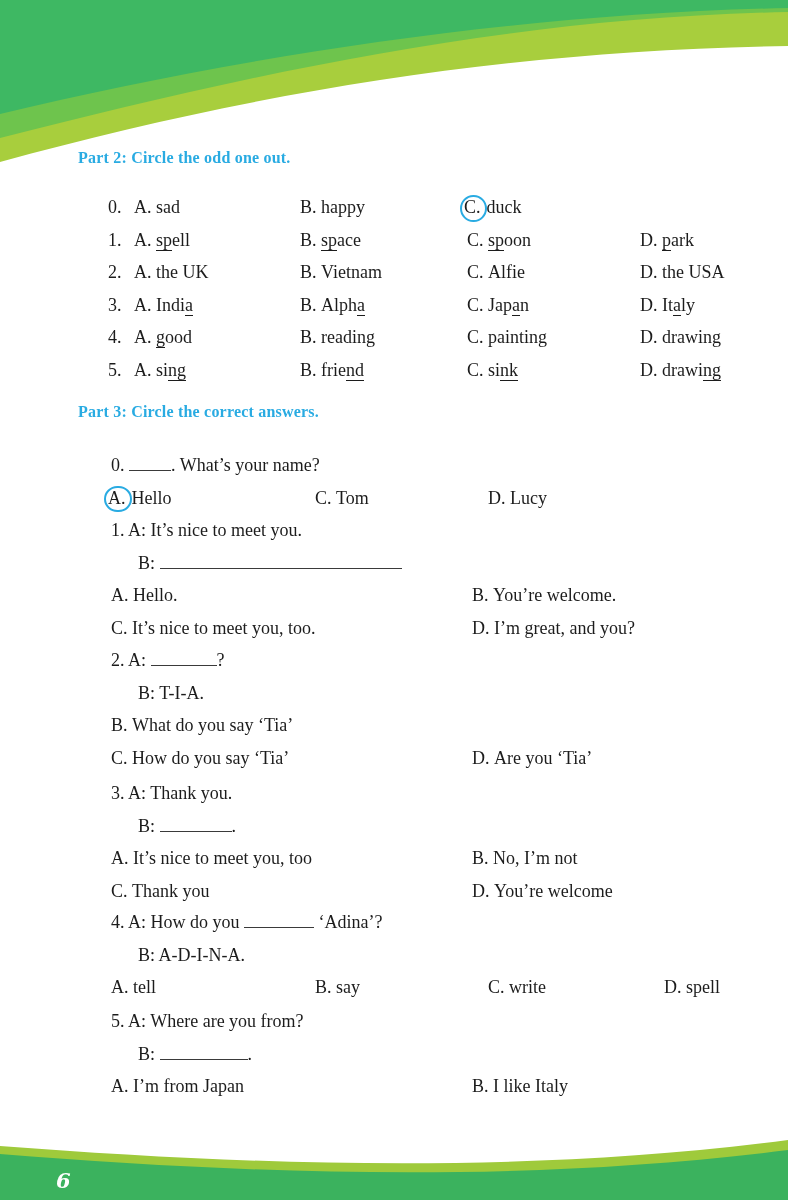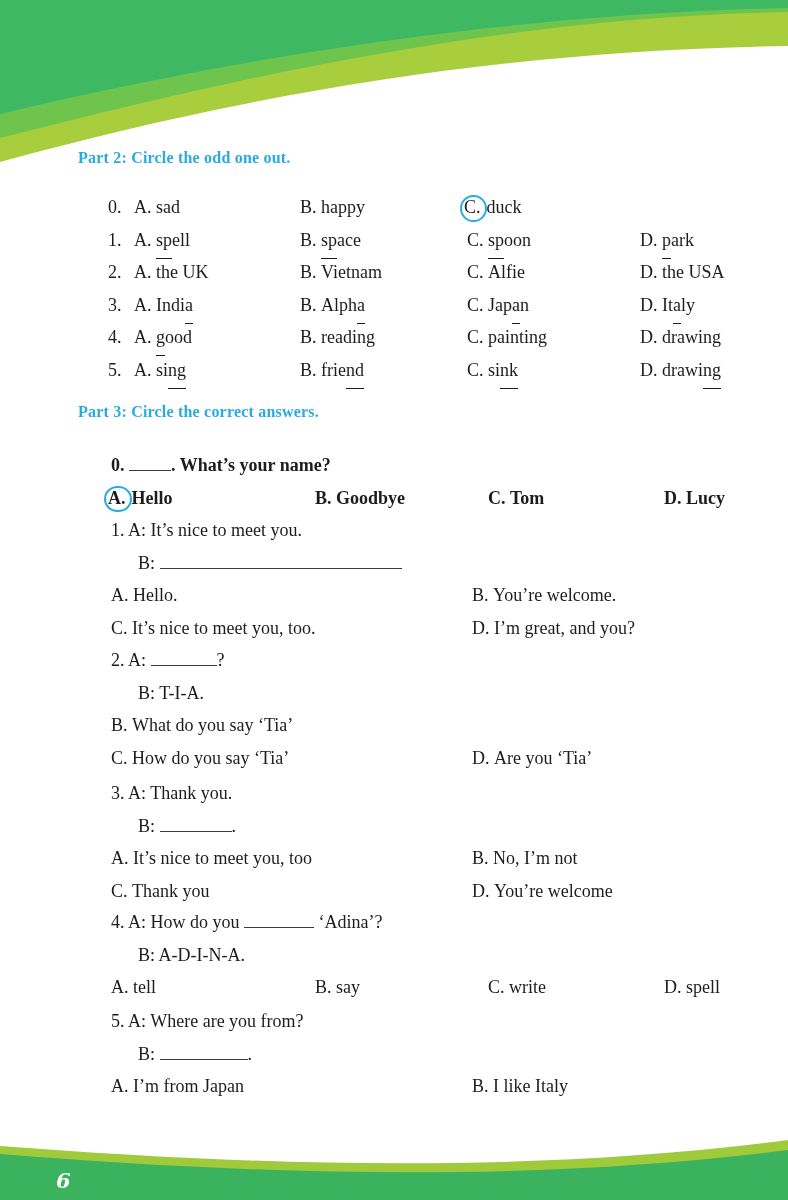--- a/index.html
+++ b/index.html
@@ -44,7 +44,7 @@
   .optrow.two{grid-template-columns:361px auto;}
   .optrow.four{grid-template-columns:196px 165px 168px auto;gap:8px;}
   
-  .u{border-bottom:1.6px solid var(--ink);padding-bottom:8px;}
+  .u{border-bottom:1.6px solid var(--ink);padding-bottom:0;}
   .blank{
     display:inline-block;height:13px;vertical-align:baseline;
     border-bottom:1.7px solid #3a3a3a;

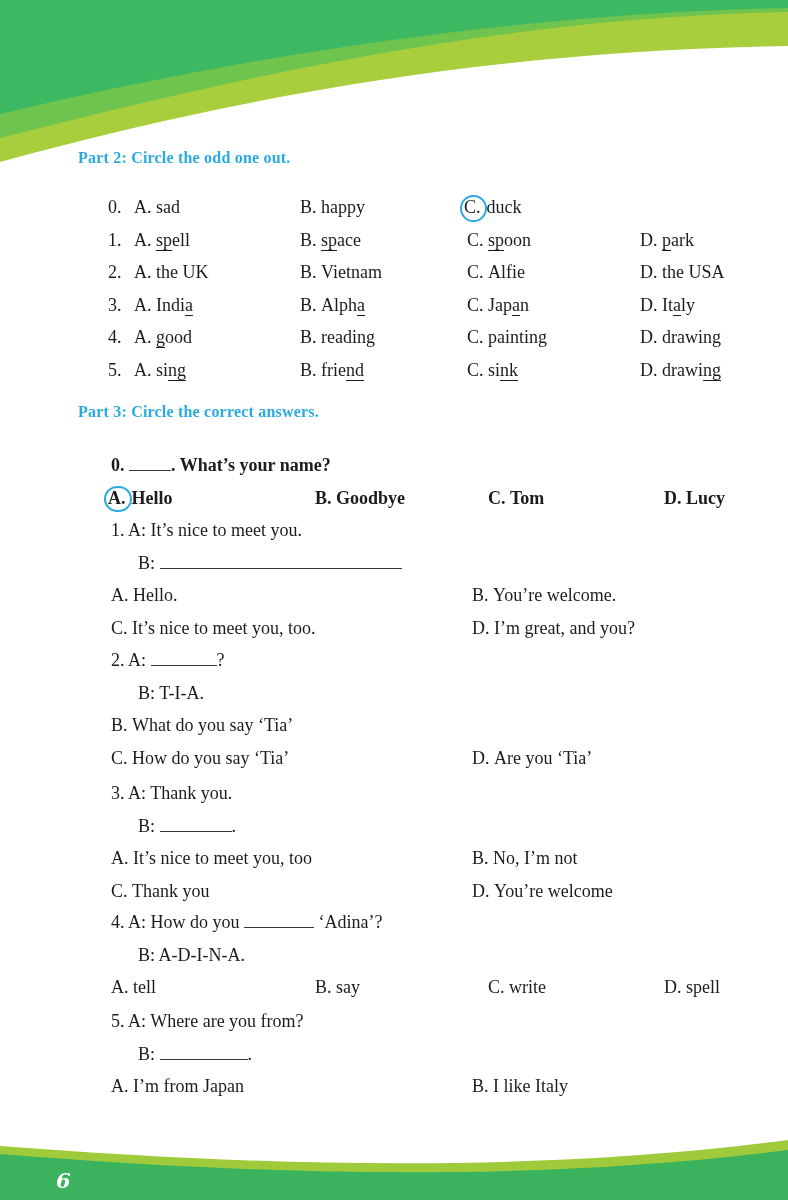--- a/index.html
+++ b/index.html
@@ -120,7 +120,7 @@
   <h2 class="sec" id="p3-heading">Part 3: Circle the correct answers.</h2>
 
   <div id="p3-questions">
-      <div class="q" style="top: 449px; font-weight: bold;">
+      <div class="q" style="top: 449px;">
         <div class="line"><span>0. </span><span class="blank" style="width: 42px;"></span><span>. What’s your name?</span></div>
         <div class="optrow four">
           <div><span class="circ">A.</span><span>Hello</span></div>

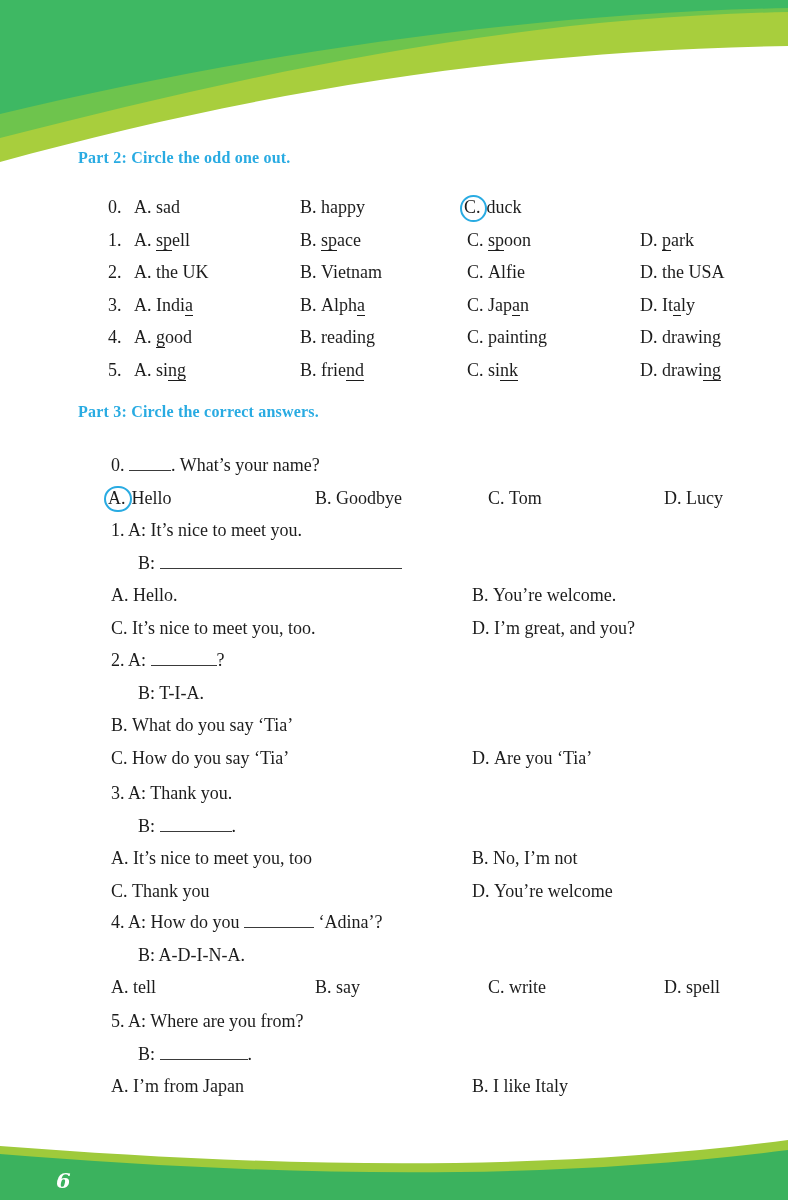--- a/index.html
+++ b/index.html
@@ -124,7 +124,6 @@
         <div class="line"><span>0. </span><span class="blank" style="width: 42px;"></span><span>. What’s your name?</span></div>
         <div class="optrow four">
           <div><span class="circ">A.</span><span>Hello</span></div>
-          <div><span>B.</span>&nbsp;<span>Goodbye</span></div>
           <div><span>C.</span>&nbsp;<span>Tom</span></div>
           <div><span>D.</span>&nbsp;<span>Lucy</span></div>
         </div>

